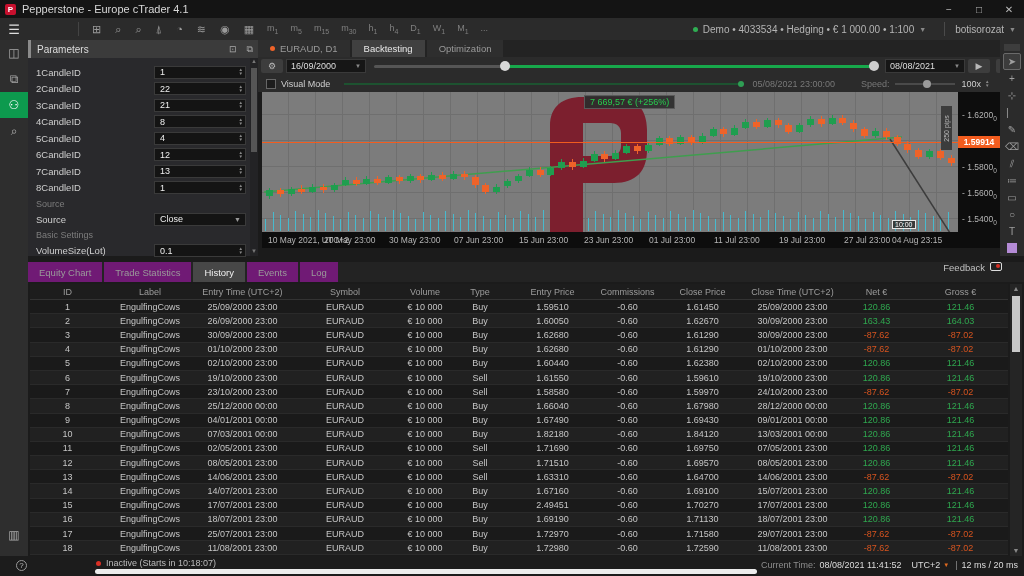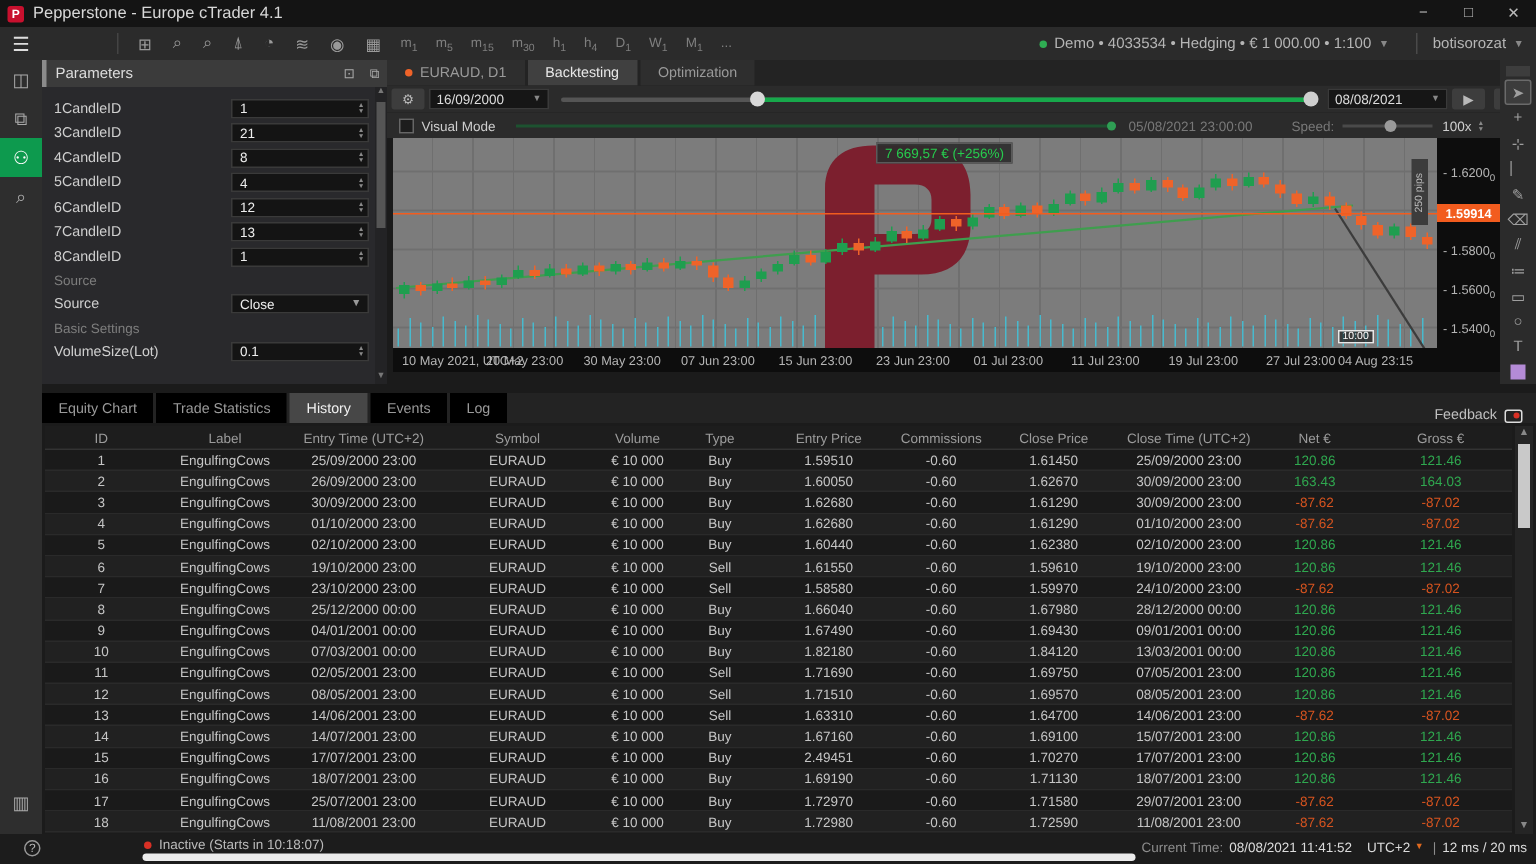--- a/index.html
+++ b/index.html
@@ -213,6 +213,13 @@
           </span></div>
       </div>
       <div class="p-row">
+        <div class="plabel">2CandleID</div>
+        <div class="p-input">22<span class="spin">
+            <span>▲</span>
+            <span>▼</span>
+          </span></div>
+      </div>
+      <div class="p-row">
         <div class="plabel">3CandleID</div>
         <div class="p-input">21<span class="spin">
             <span>▲</span>

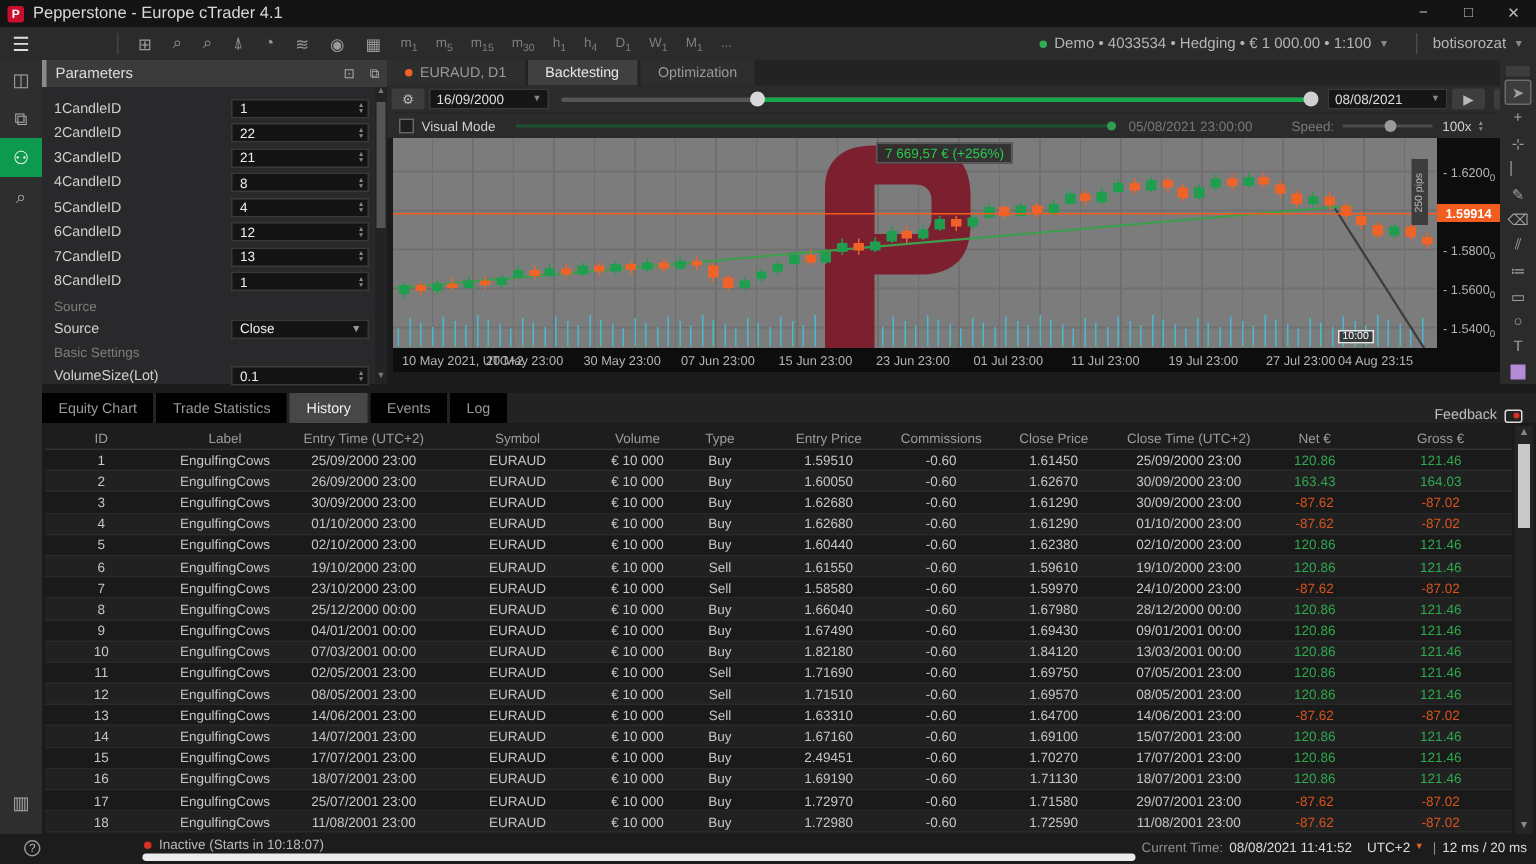--- a/index.html
+++ b/index.html
@@ -107,7 +107,7 @@
   
   #bottom-tabs { position:absolute; left:28px; top:262px; width:996px; height:20px; background:#232323; display:flex; }
   .btab { height:20px; display:flex; align-items:center; padding:0 11px; margin-right:2px;
-    font-size:9.5px; background:#000000; color:#9a9a9a; }
+    font-size:9.5px; background:#701a75; color:#9a9a9a; }
   .btab.active { background:#474747; color:#f0f0f0; }
   #feedback { margin-left:auto; display:flex; align-items:flex-end; font-size:9.5px; color:#c0c0c0; padding-right:9px; }
   #feedback .bubble { width:12px; height:9px; border:1px solid #ddd; border-radius:2px; margin-left:5px; position:relative; }

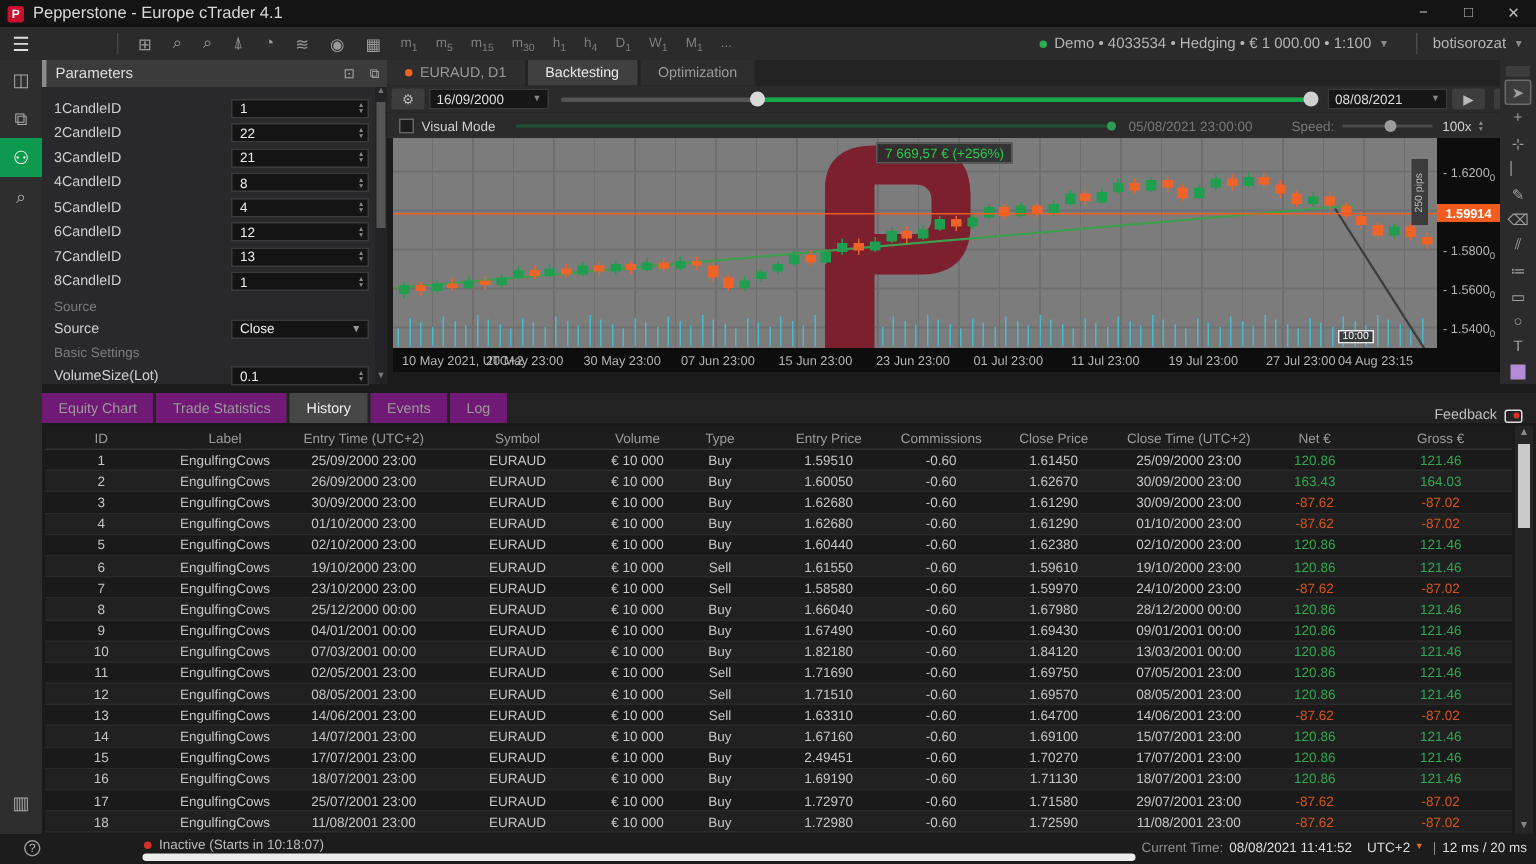--- a/index.html
+++ b/index.html
@@ -109,7 +109,7 @@
   .btab { height:20px; display:flex; align-items:center; padding:0 11px; margin-right:2px;
     font-size:9.5px; background:#701a75; color:#9a9a9a; }
   .btab.active { background:#474747; color:#f0f0f0; }
-  #feedback { margin-left:auto; display:flex; align-items:flex-end; font-size:9.5px; color:#c0c0c0; padding-right:9px; }
+  #feedback { margin-left:auto; display:flex; align-items:flex-start; font-size:9.5px; color:#c0c0c0; padding-right:22px; }
   #feedback .bubble { width:12px; height:9px; border:1px solid #ddd; border-radius:2px; margin-left:5px; position:relative; }
   #feedback .bubble::after { content:""; position:absolute; right:1px; top:1px; width:4px; height:4px;
     border-radius:50%; background:#d93025; }

